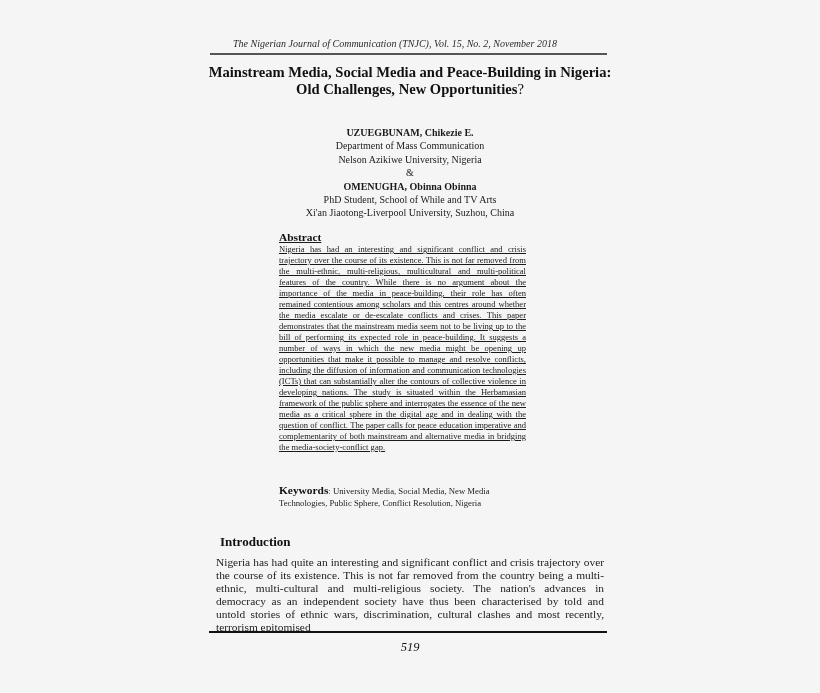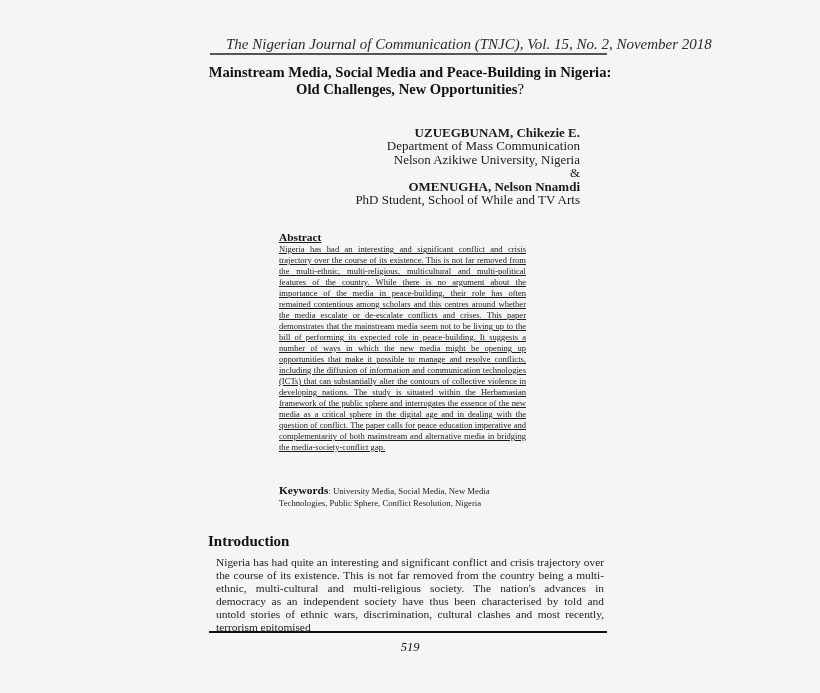--- a/index.html
+++ b/index.html
@@ -17,12 +17,12 @@
     }
     .running-head {
       position: absolute;
-      left: 226px;
+      left: 196px;
       top: 37px;
       width: 398px;
       text-align: center;
       font-style: italic;
-      font-size: 15px;
+      font-size: 10px;
       line-height: 14px;
       color: #2a2a2a;
       white-space: nowrap;

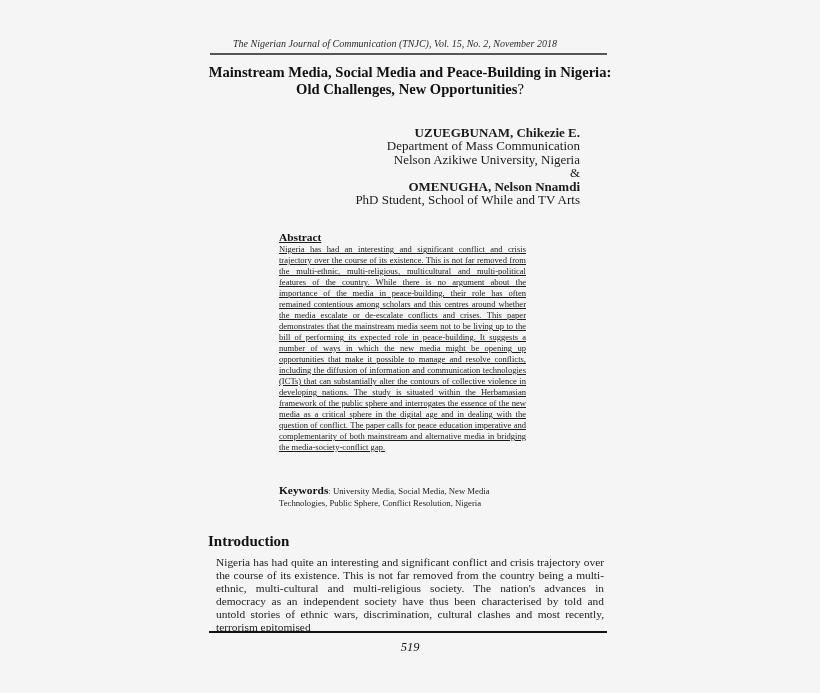--- a/index.html
+++ b/index.html
@@ -54,8 +54,8 @@
       left: 240px;
       top: 126px;
       width: 340px;
-      text-align: right;
-      font-size: 13px;
+      text-align: center;
+      font-size: 10px;
       line-height: 13.4px;
       color: #1a1a1a;
     }

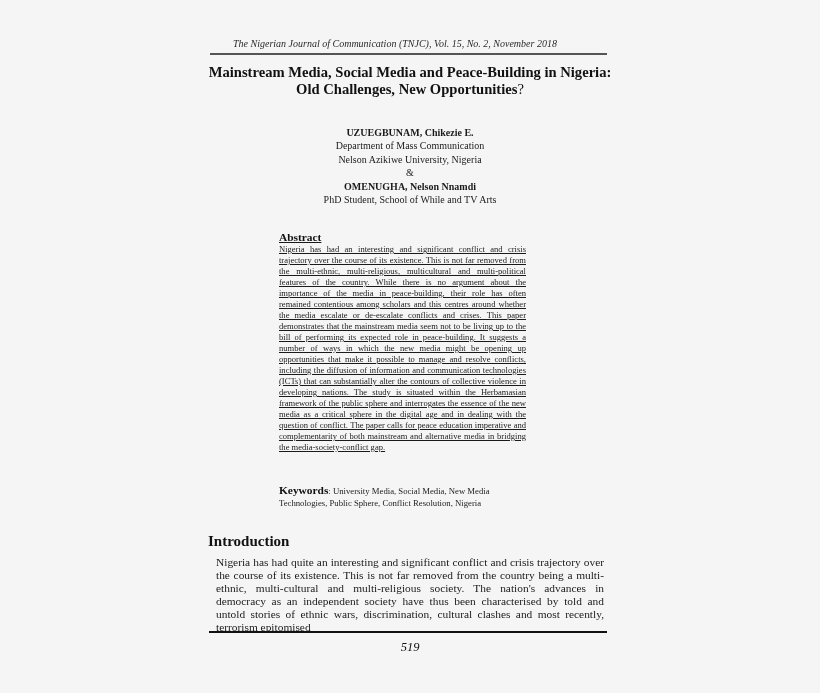--- a/index.html
+++ b/index.html
@@ -154,7 +154,7 @@
   <div>Department of Mass Communication</div>
   <div>Nelson Azikiwe University, Nigeria</div>
   <div>&amp;</div>
-  <div class="name">OMENUGHA, Nelson Nnamdi</div>
+  <div class="name">OMENUGHA, Obinna Obinna</div>
   <div>PhD Student, School of While and TV Arts</div>
 </div>
 

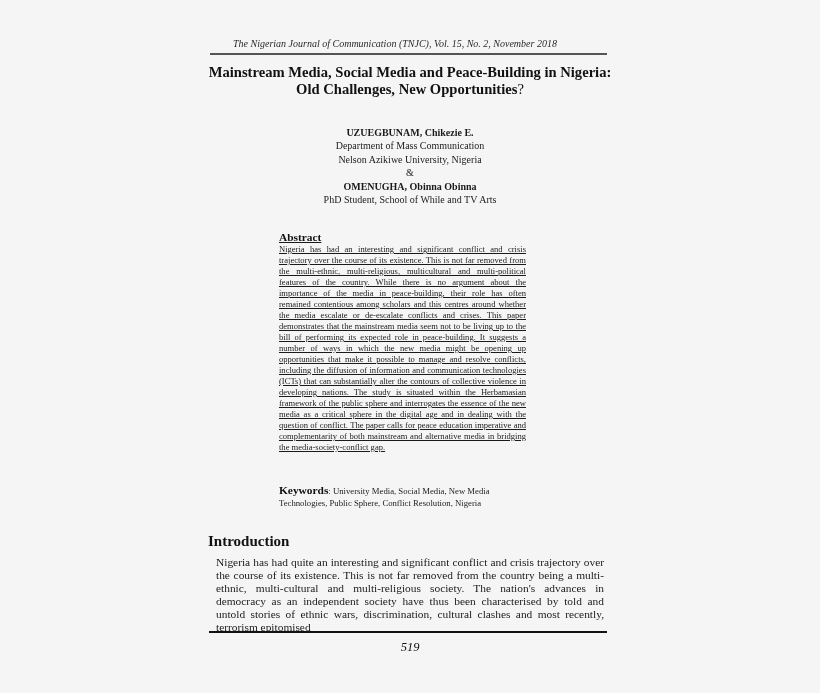--- a/index.html
+++ b/index.html
@@ -156,6 +156,7 @@
   <div>&amp;</div>
   <div class="name">OMENUGHA, Obinna Obinna</div>
   <div>PhD Student, School of While and TV Arts</div>
+  <div>Xi'an Jiaotong-Liverpool University, Suzhou, China</div>
 </div>
 
 <div class="abstract">

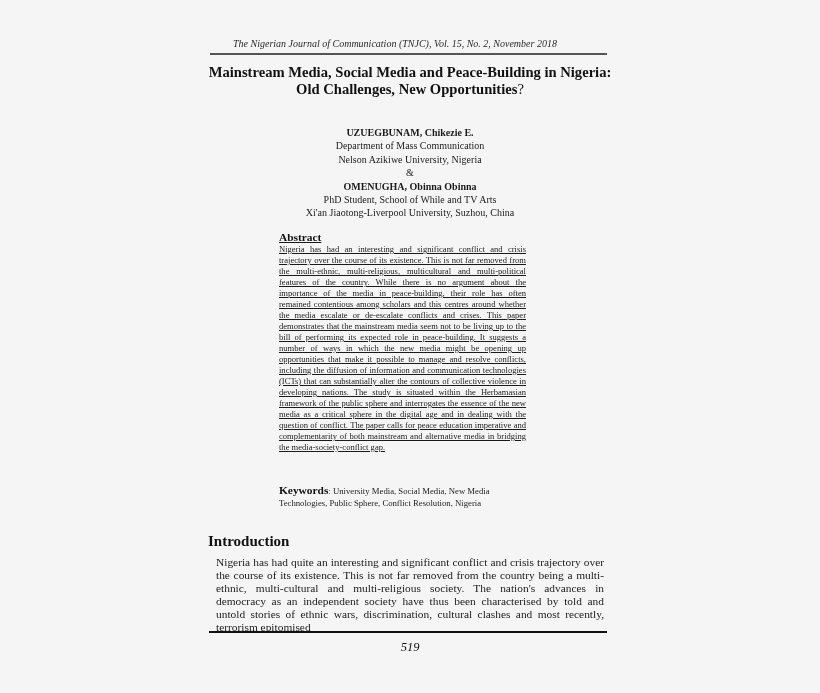--- a/index.html
+++ b/index.html
@@ -107,9 +107,10 @@
     }
     .intro-heading {
       font-weight: bold;
-      font-size: 15px;
+      font-size: 13px;
       line-height: 13px;
       color: #111;
+      margin-left: 12px;
     }
     .intro-body {
       font-size: 11.4px;

